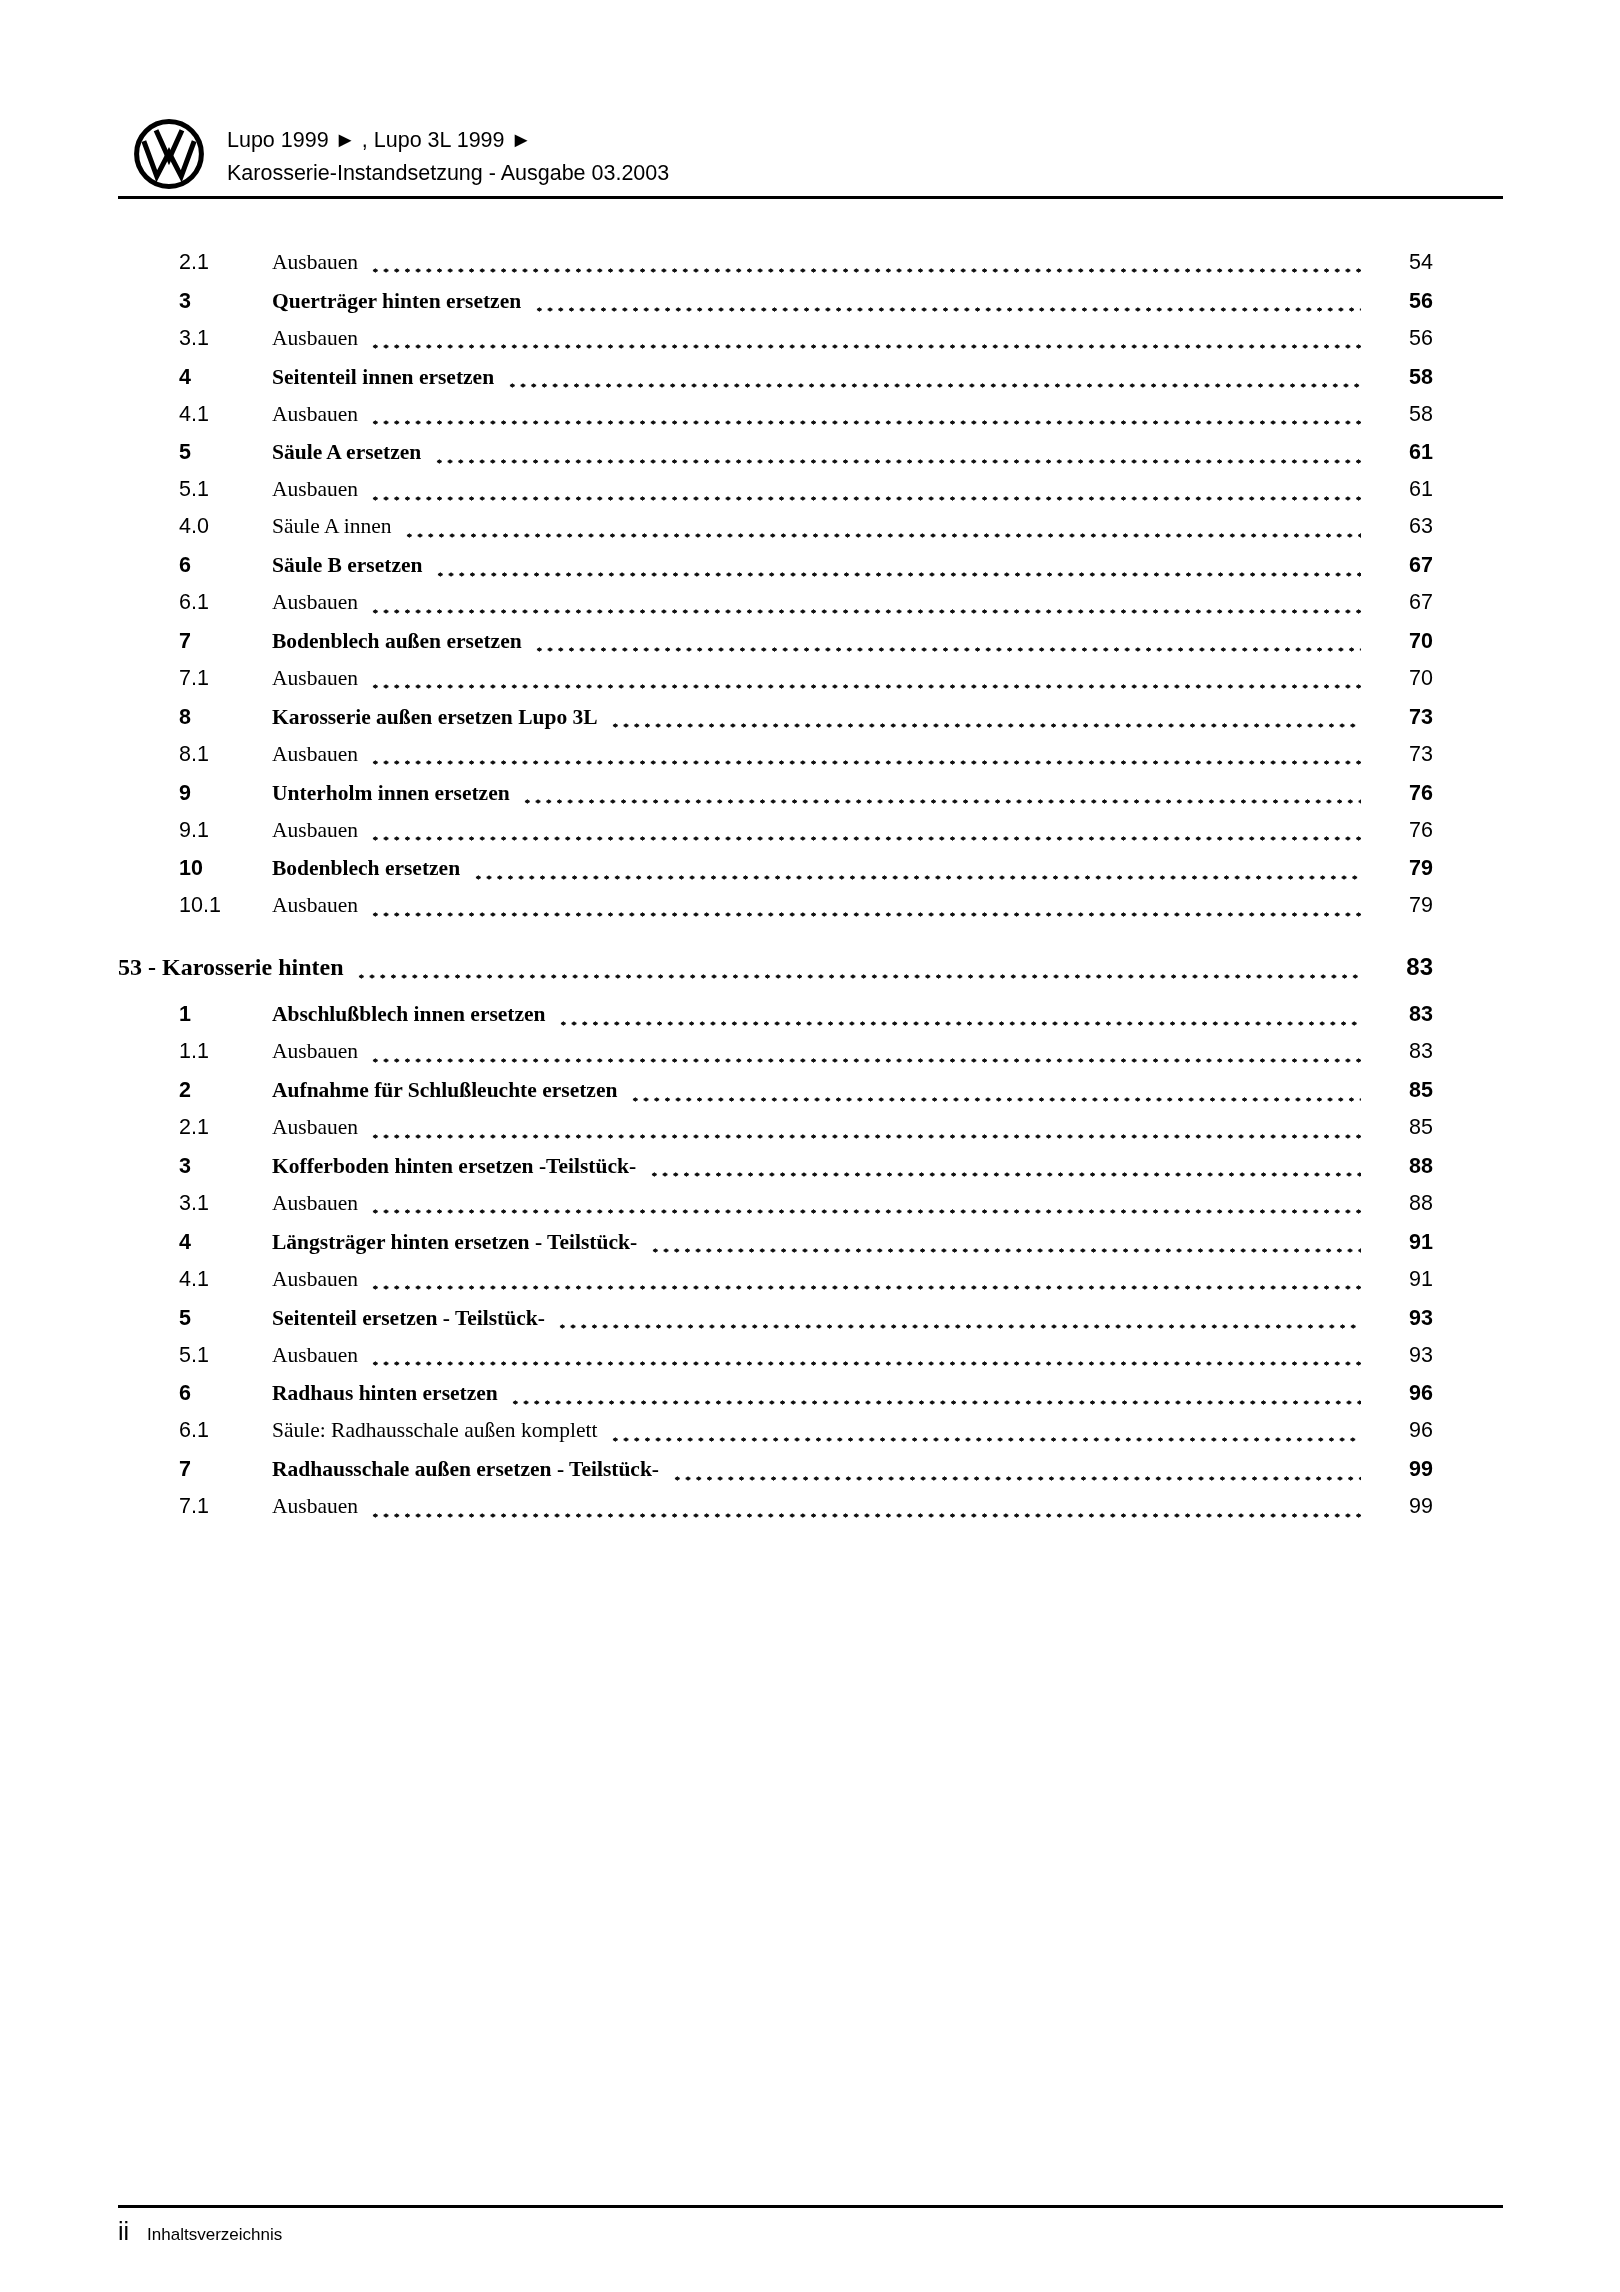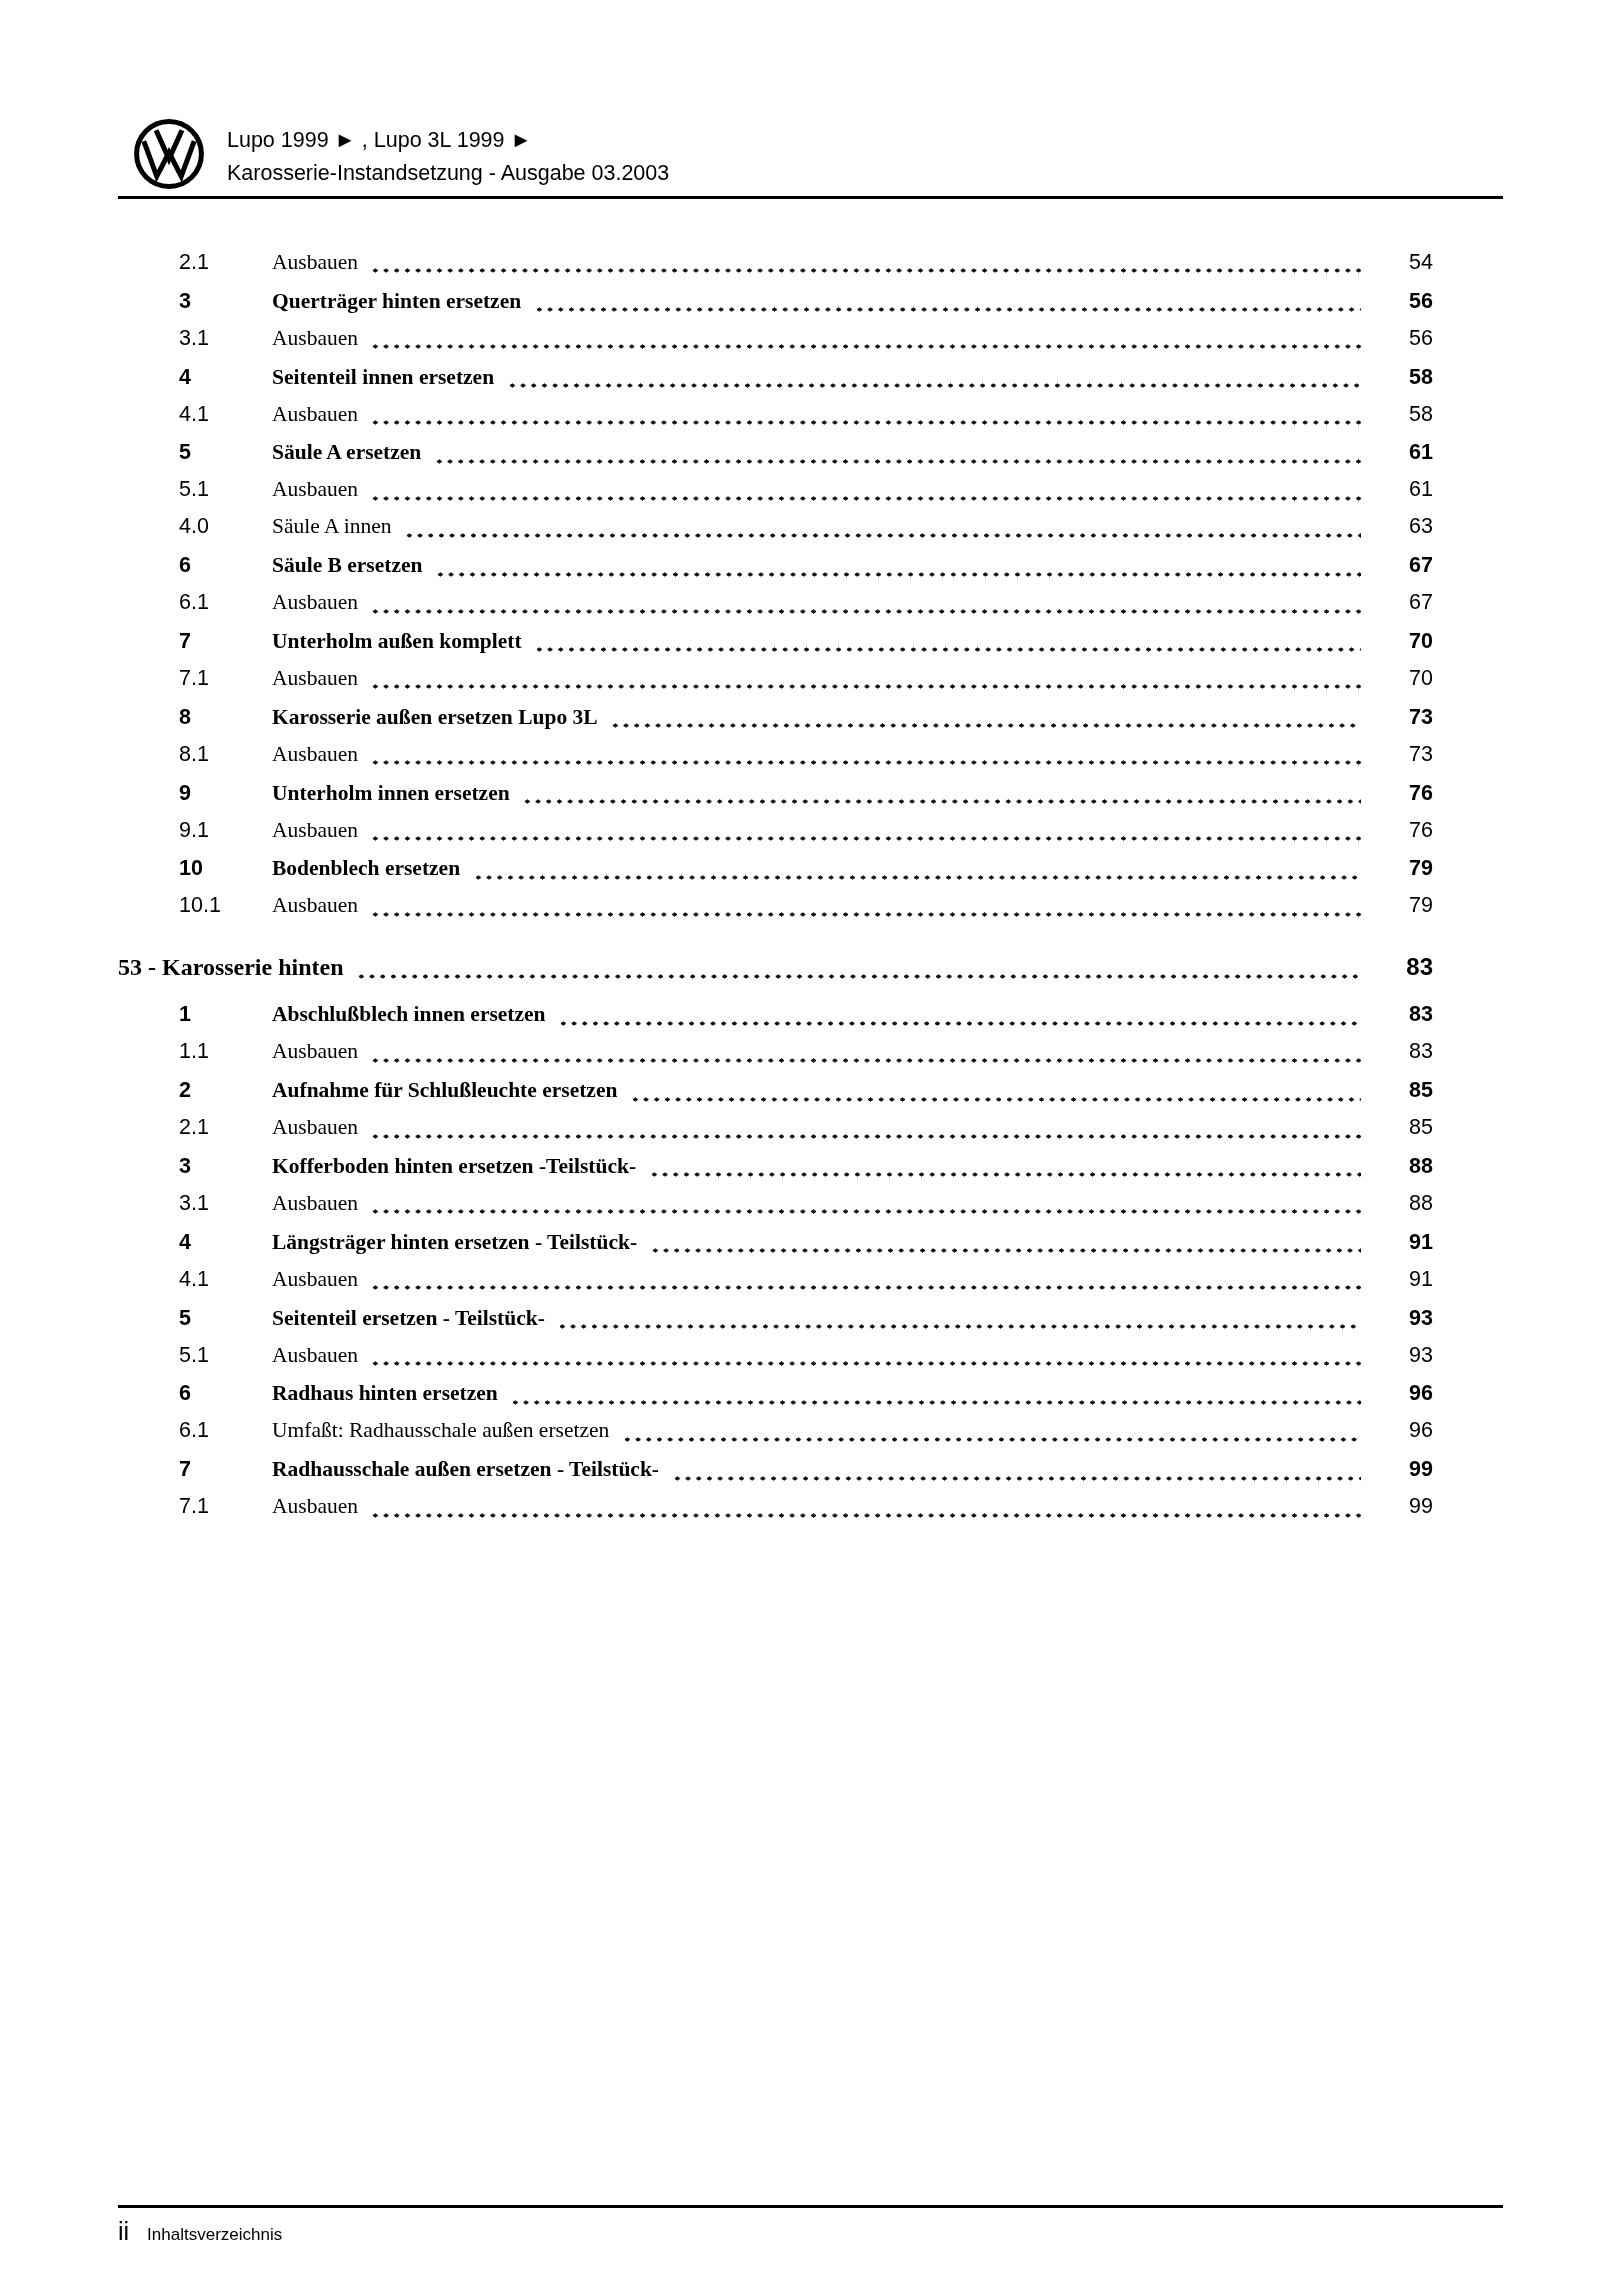--- a/index.html
+++ b/index.html
@@ -181,7 +181,7 @@
     </div>
     <div class="row main">
       <span class="num">7</span>
-      <span class="title">Unterholm außen komplett</span>
+      <span class="title">Bodenblech außen ersetzen</span>
       <span class="dots"></span>
       <span class="page">70</span>
     </div>

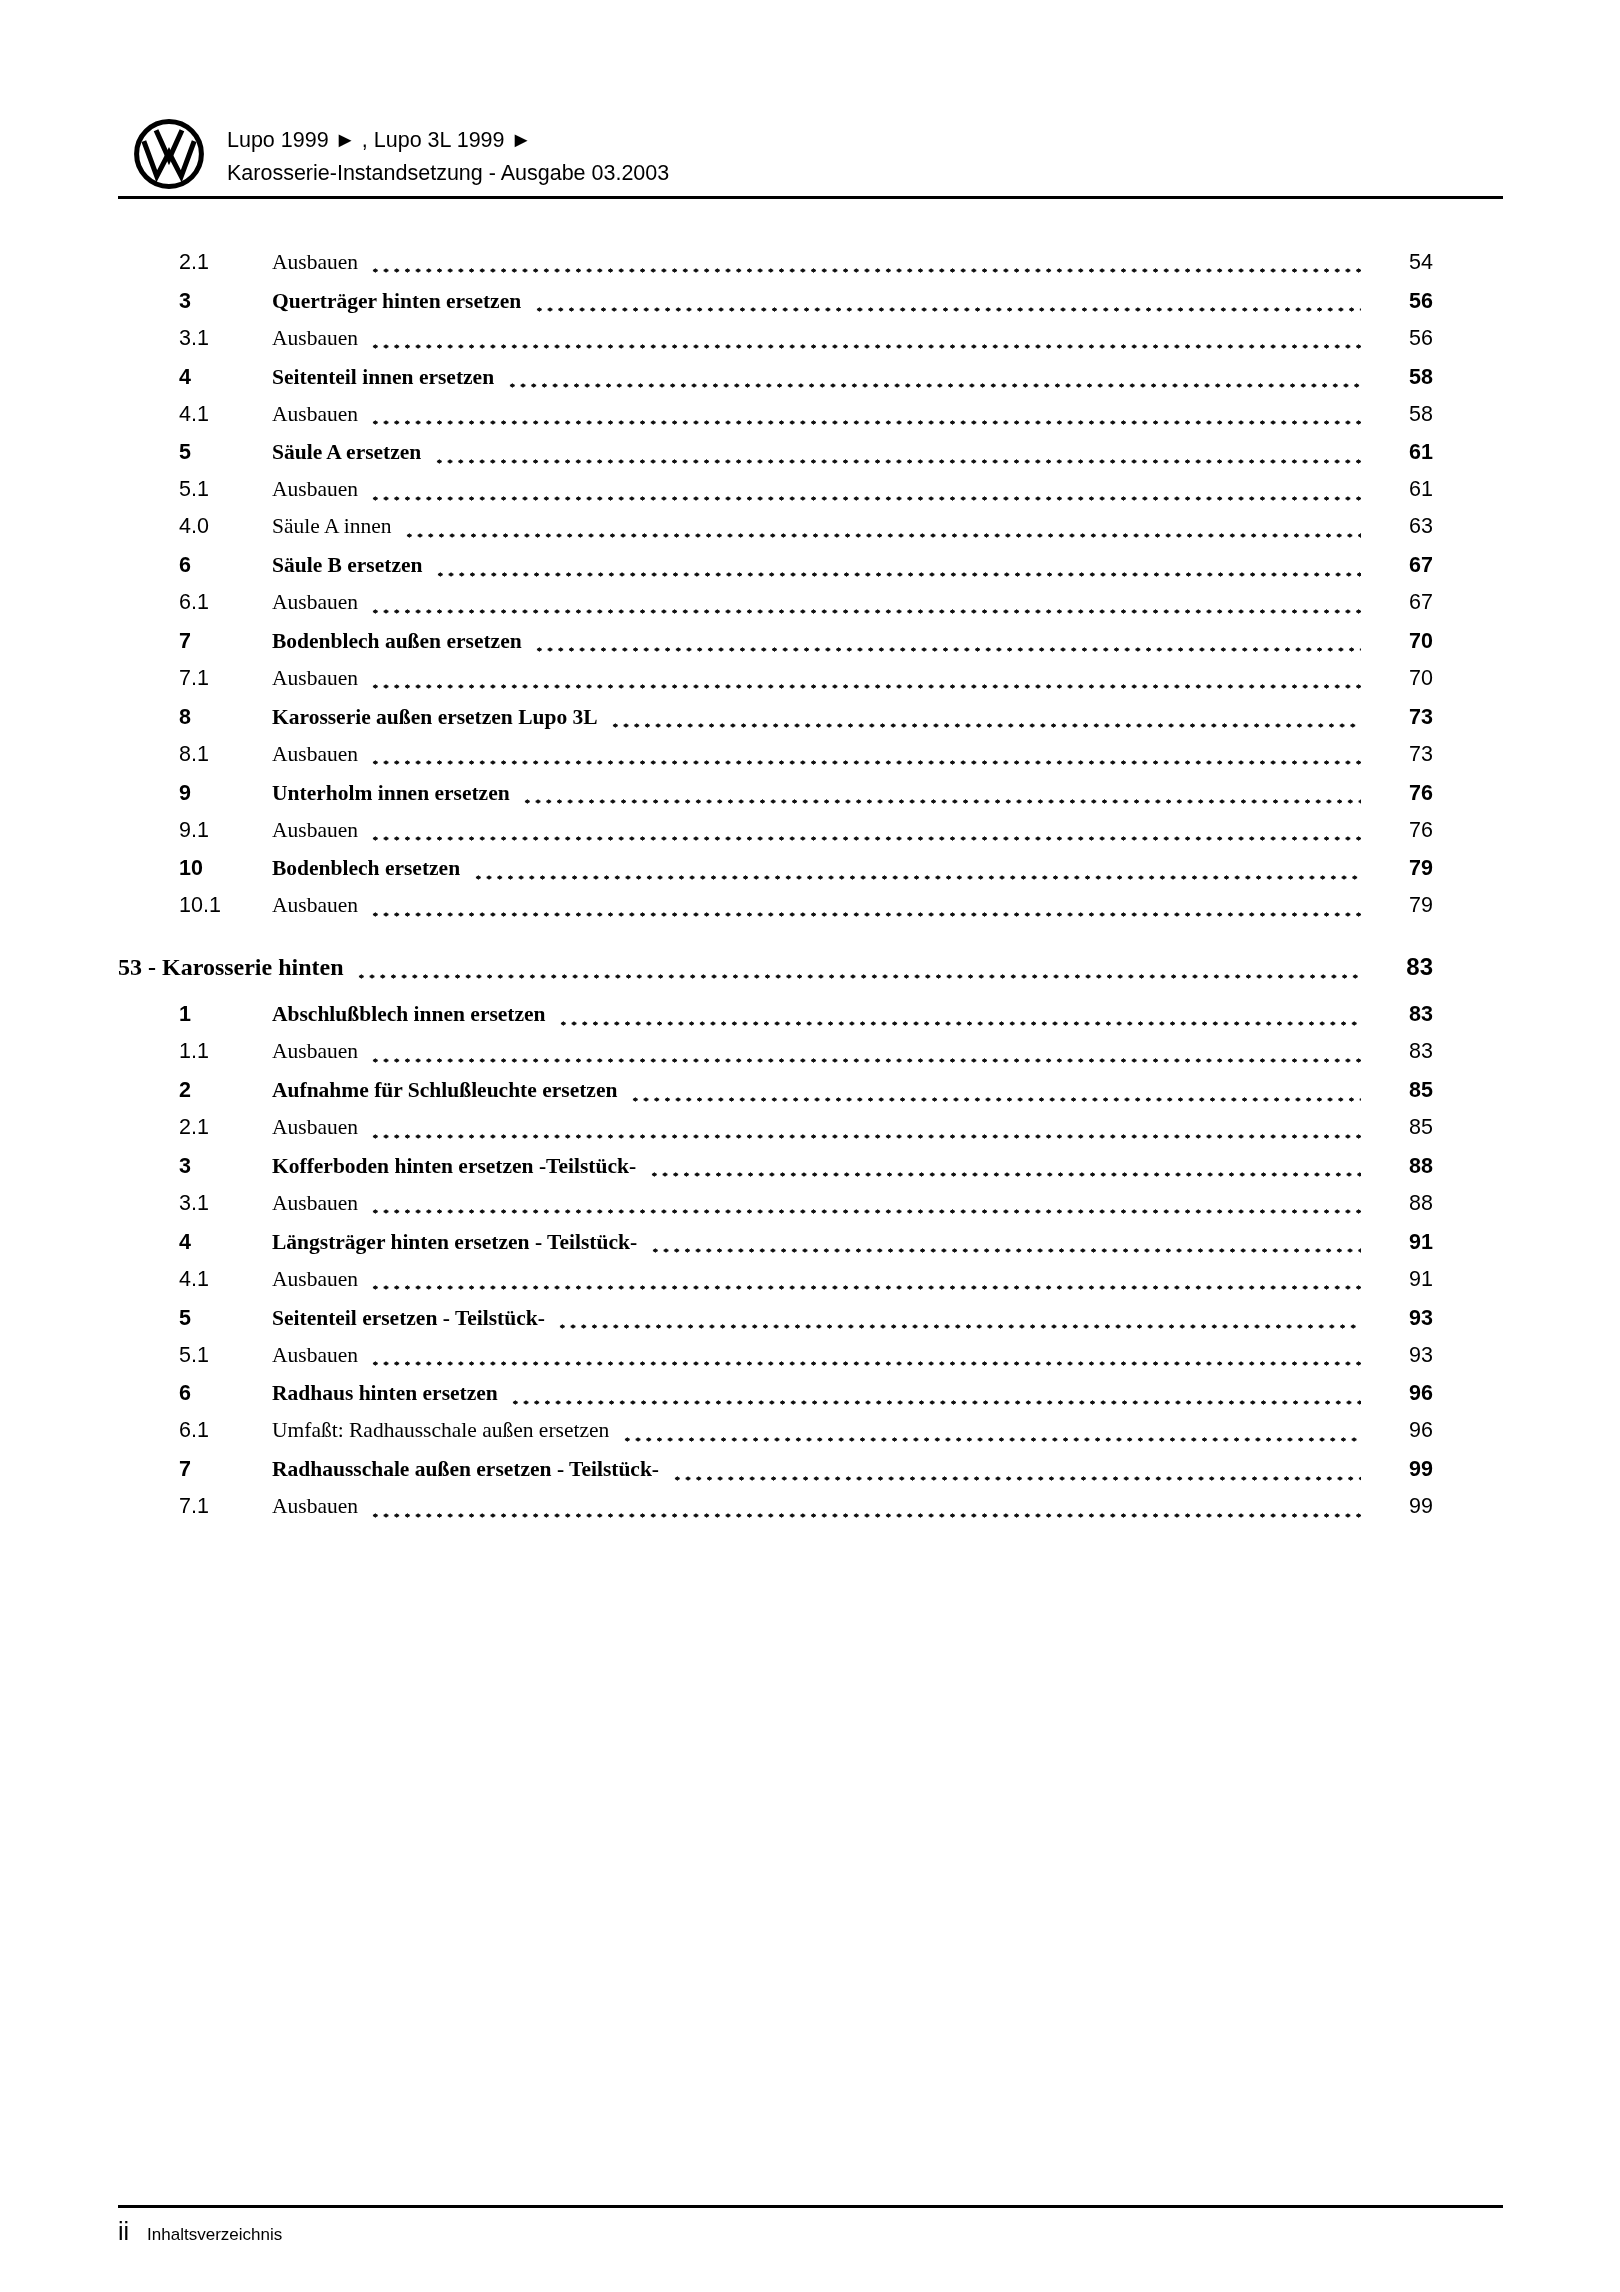--- a/index.html
+++ b/index.html
@@ -300,7 +300,7 @@
     </div>
     <div class="row sub">
       <span class="num">6.1</span>
-      <span class="title">Umfaßt: Radhausschale außen ersetzen</span>
+      <span class="title">Säule: Radhausschale außen komplett</span>
       <span class="dots"></span>
       <span class="page">96</span>
     </div>

